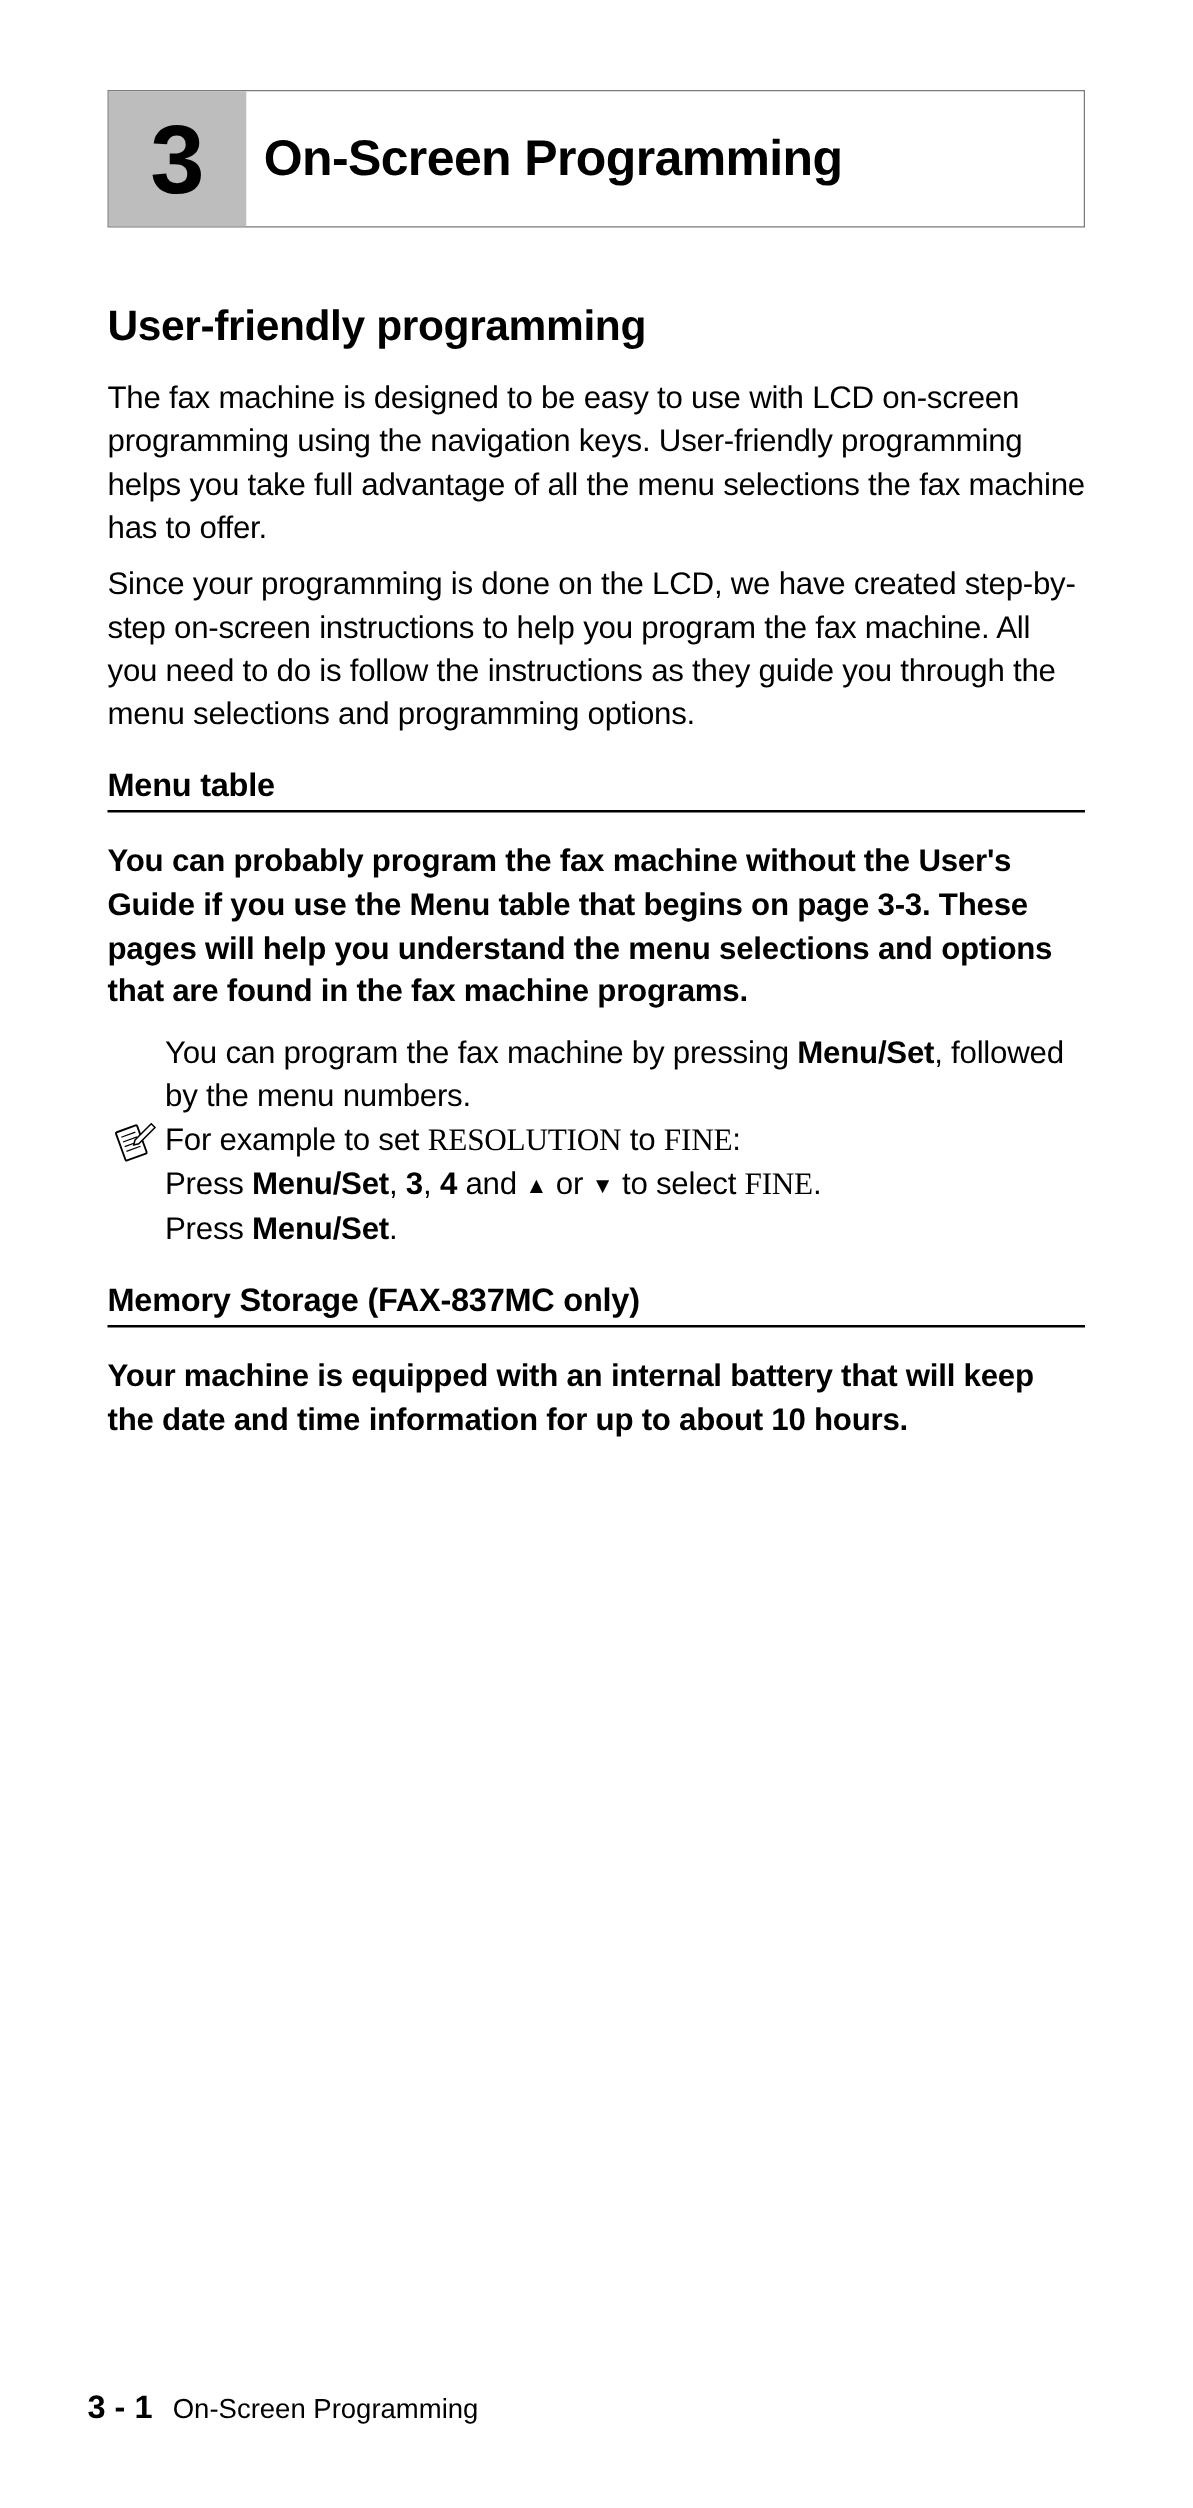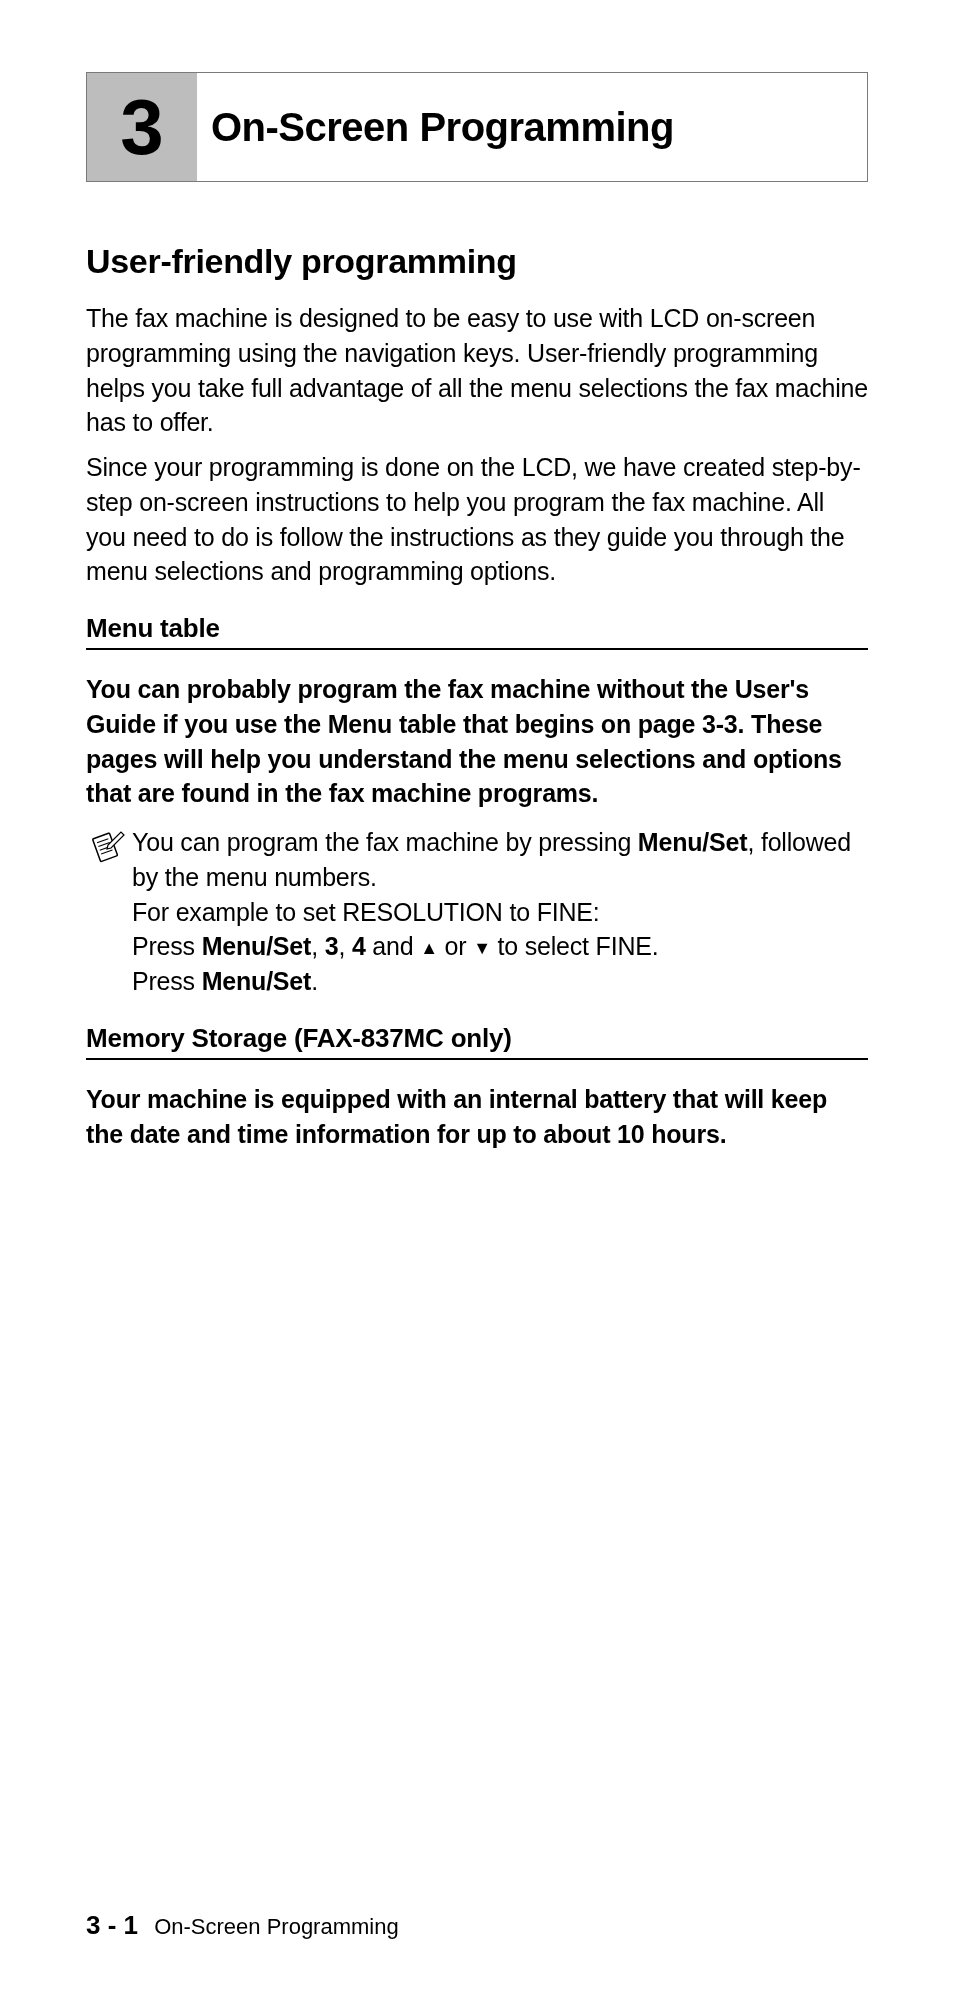--- a/index.html
+++ b/index.html
@@ -81,6 +81,7 @@
     gap: 6px;
     margin-top: 14px;
     margin-bottom: 10px;
+    align-items: center;
   }
   .note-icon {
     flex-shrink: 0;

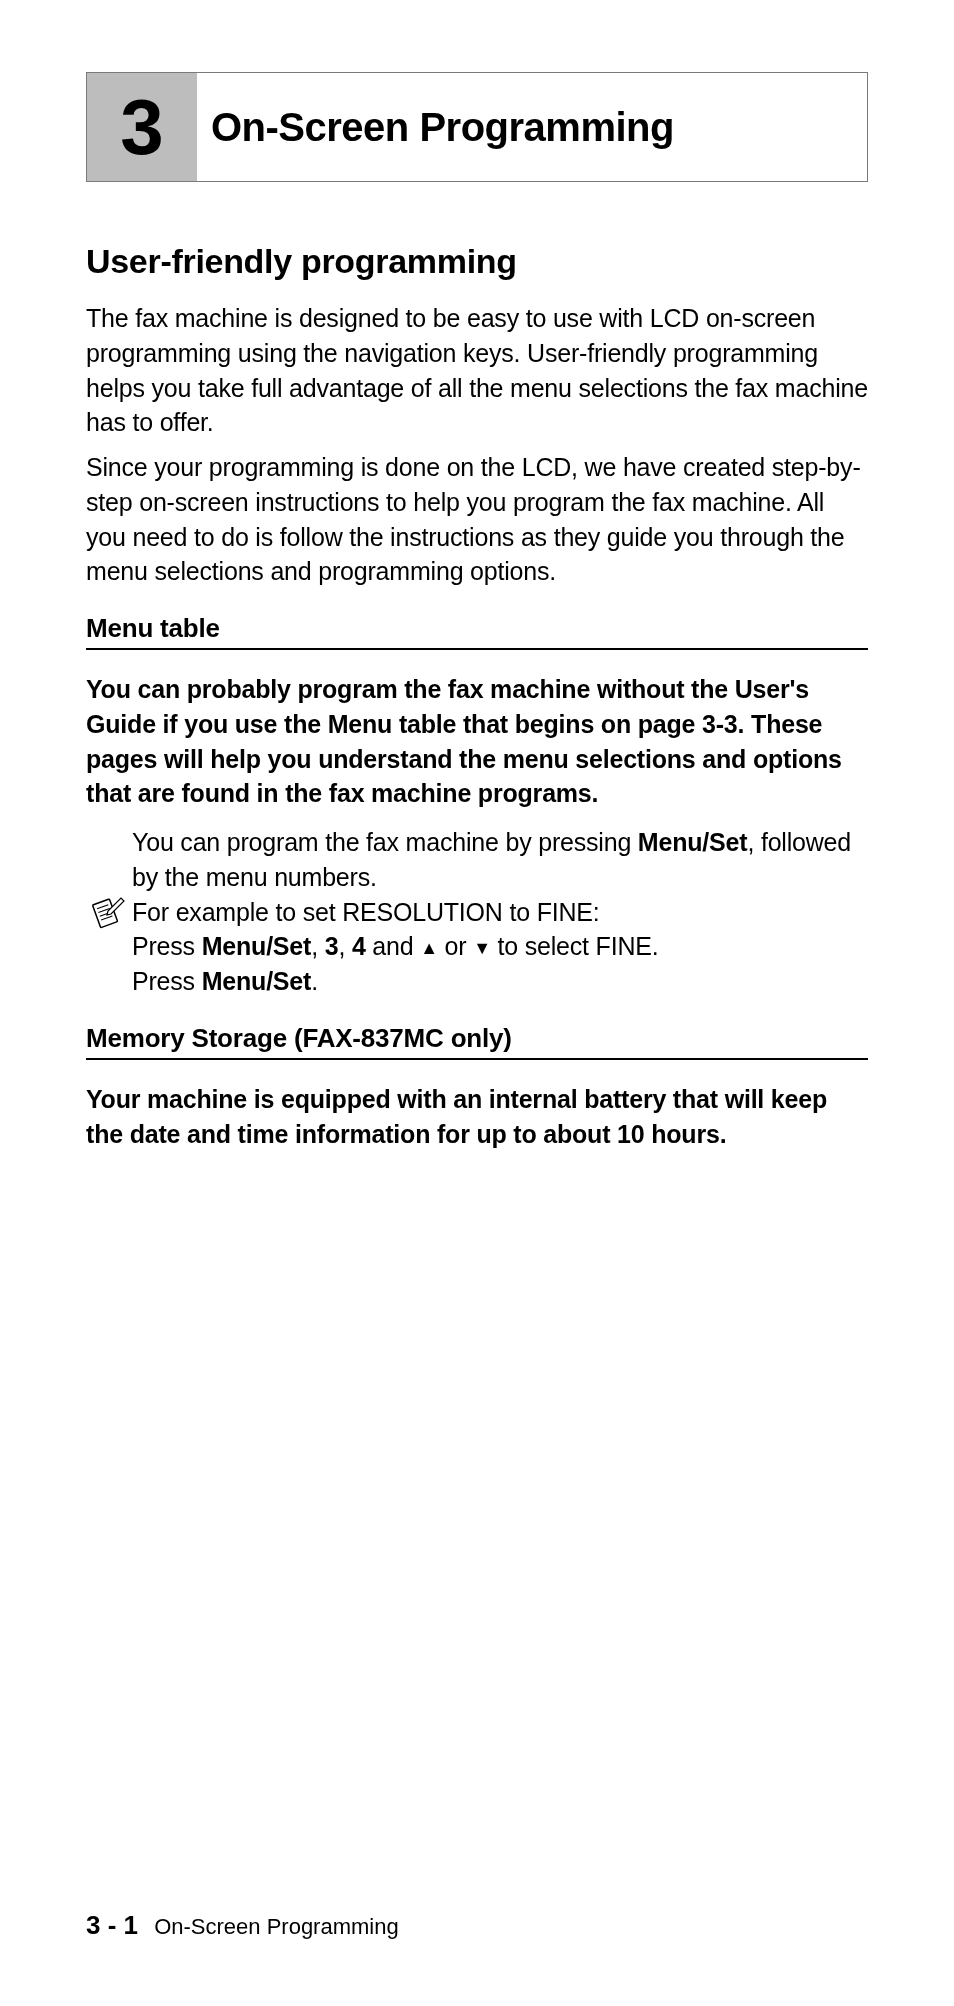--- a/index.html
+++ b/index.html
@@ -96,7 +96,7 @@
   }
   .note-text .bold { font-weight: 700; }
   .note-text .mono {
-    font-family: Liberation Sans, sans-serif;
+    font-family: Liberation Serif, serif;
     font-size: 25px;
   }
   .arrow {

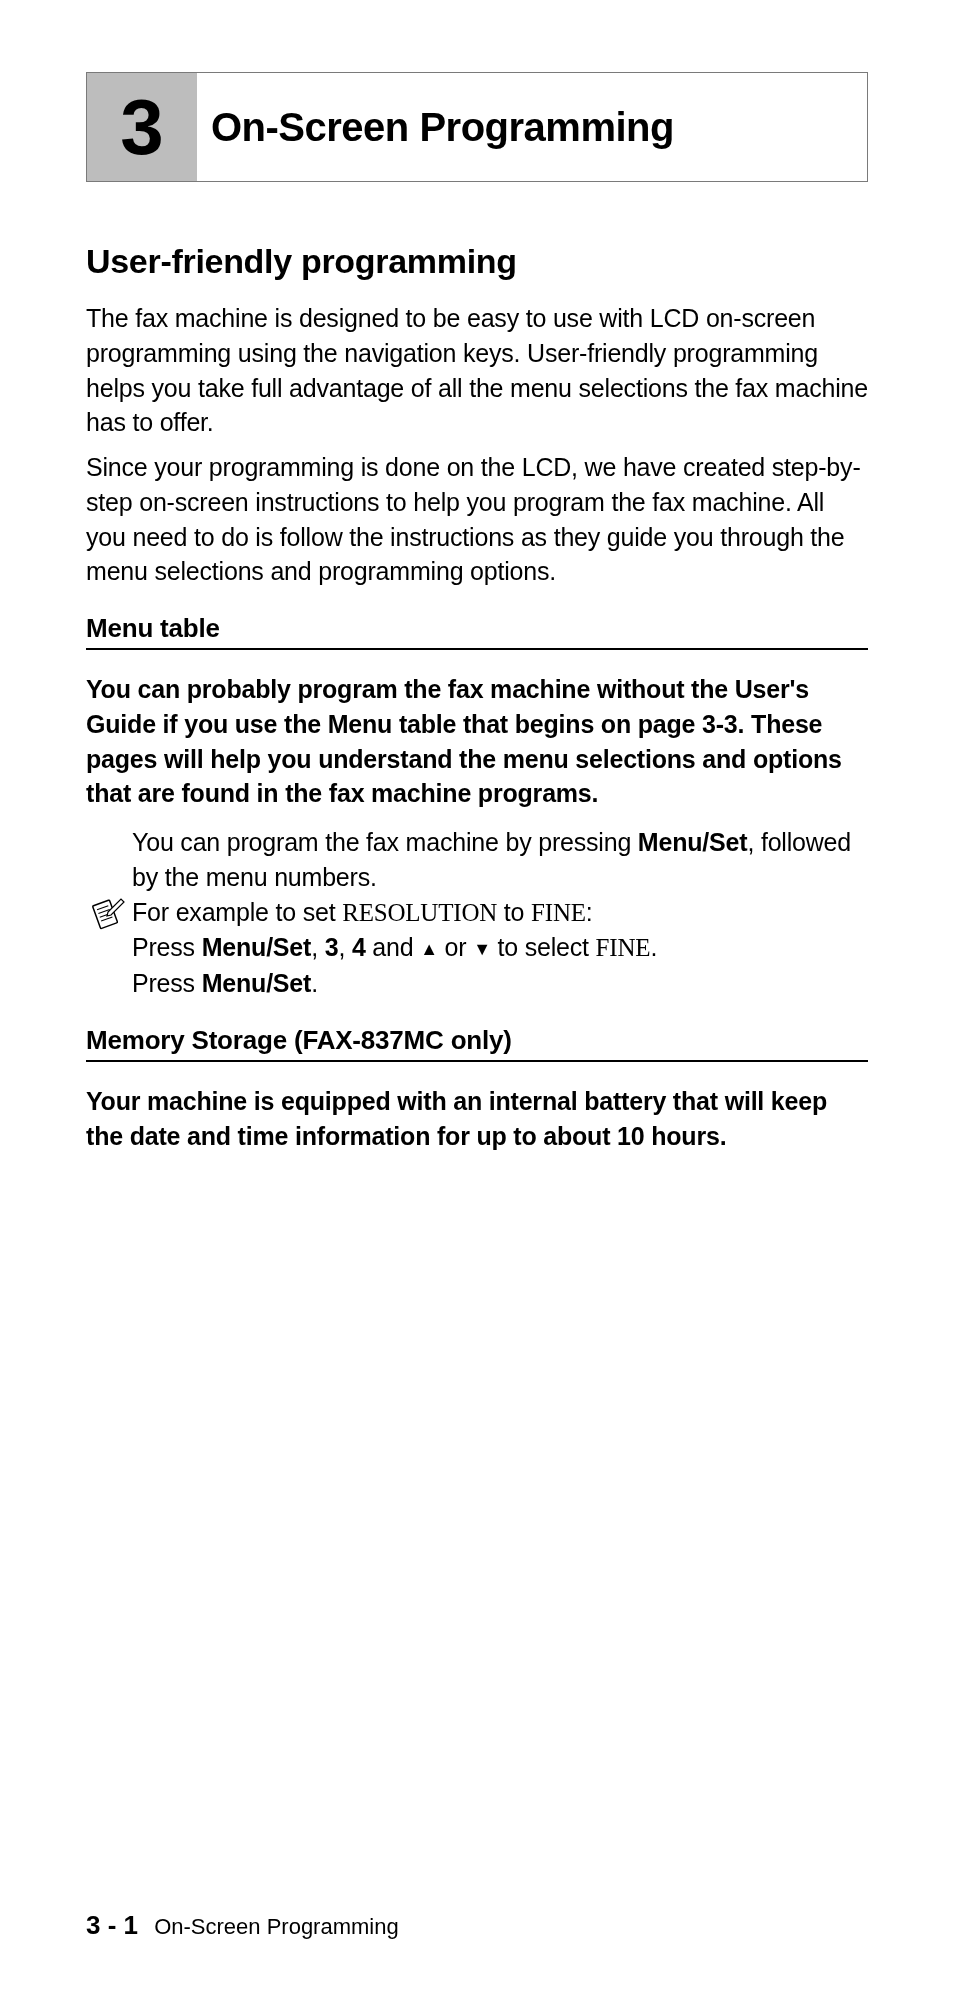--- a/index.html
+++ b/index.html
@@ -108,7 +108,7 @@
   .footer {
     position: absolute;
     bottom: 65px;
-    left: 86px;
+    left: 70px;
     font-size: 22px;
   }
   .footer .pg {

